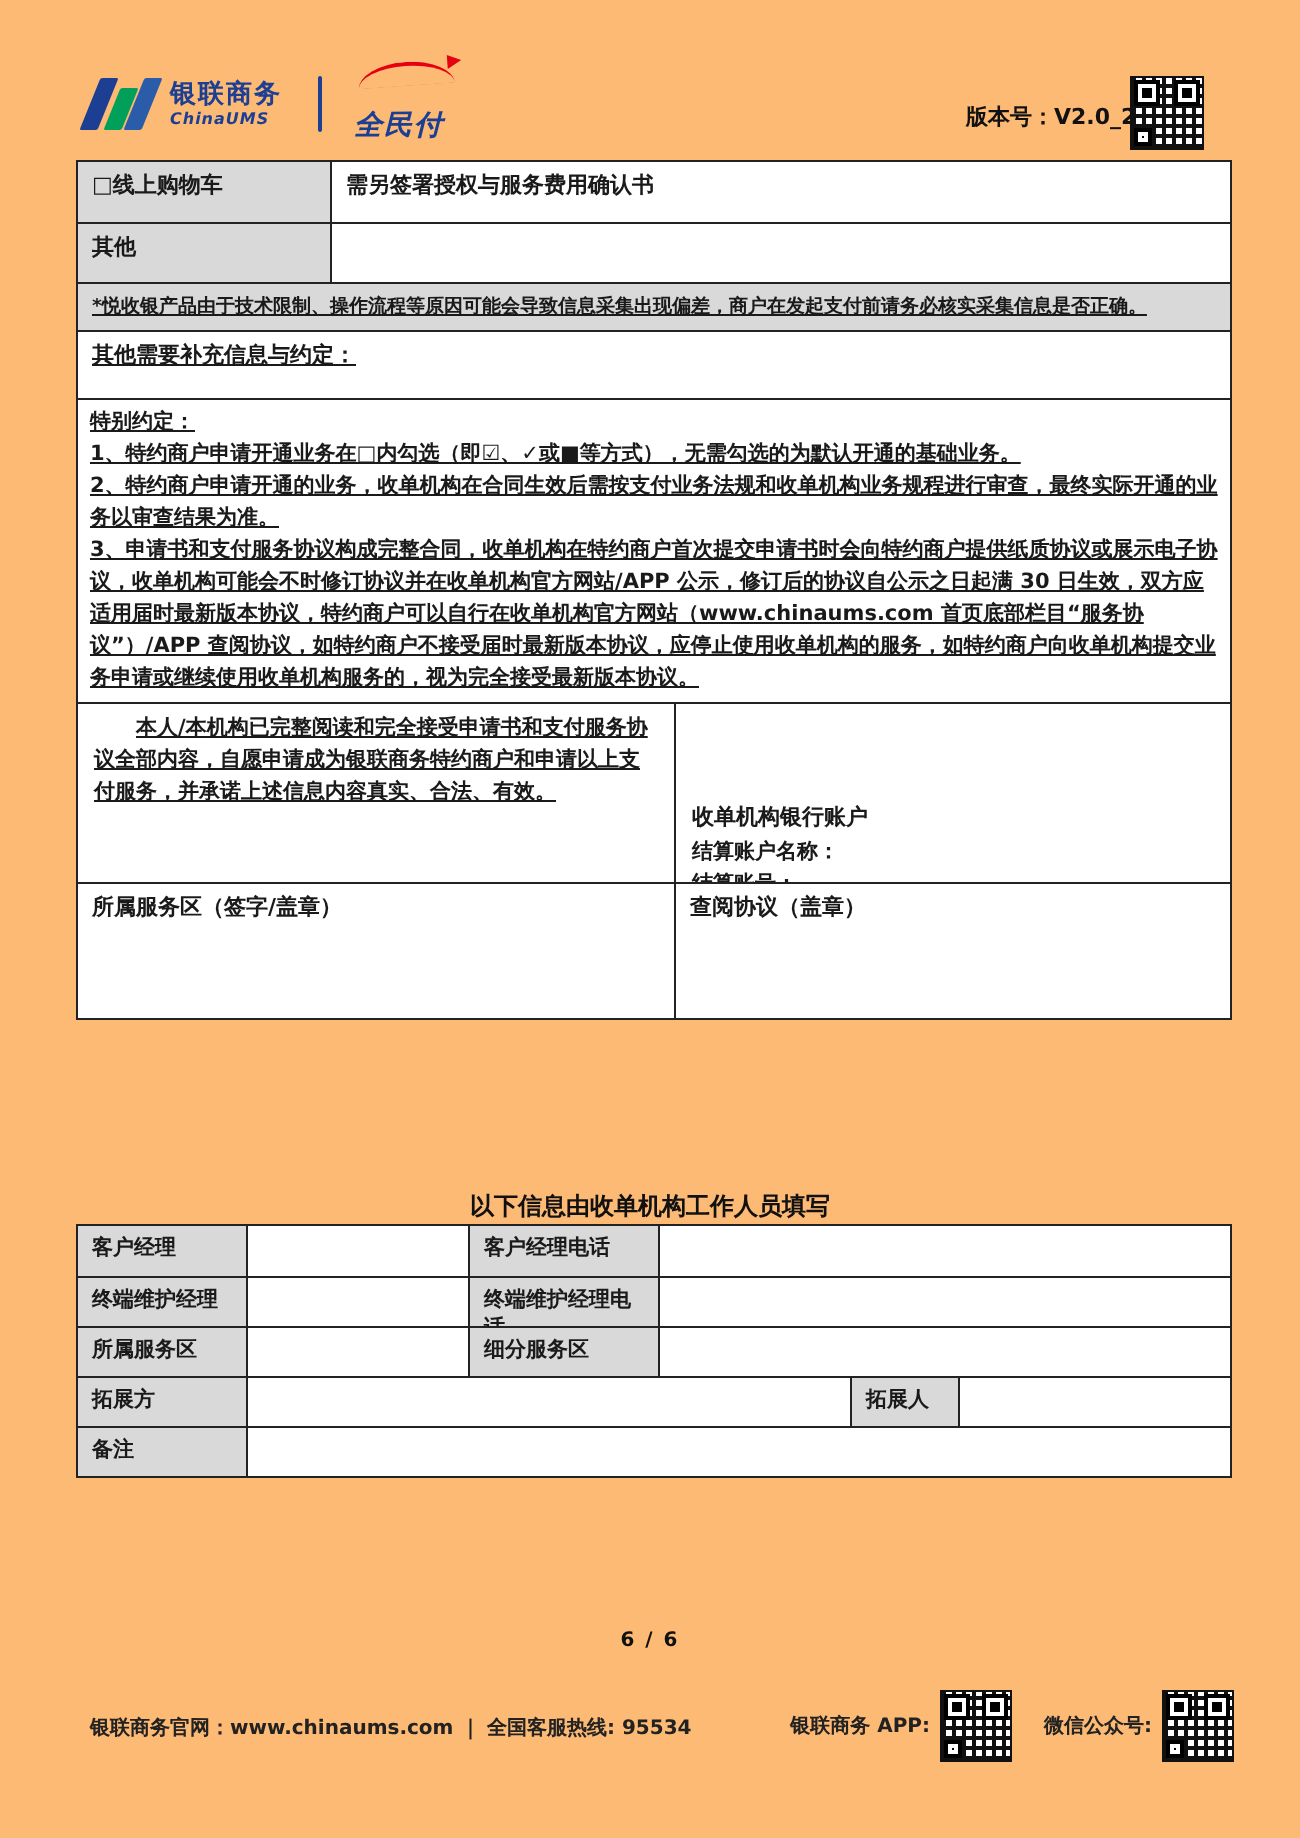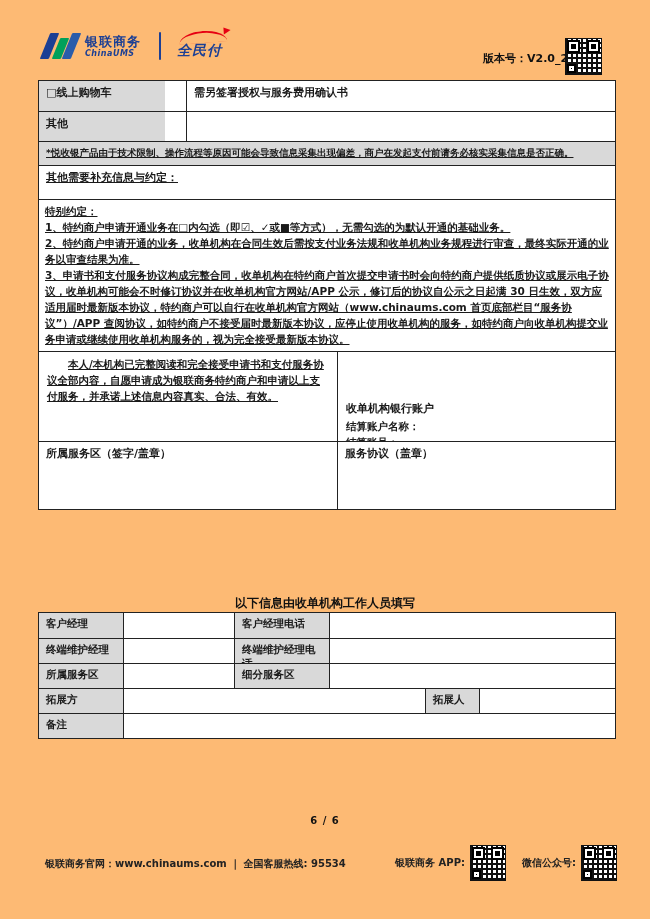--- a/index.html
+++ b/index.html
@@ -22,7 +22,7 @@
   .brand-cn { font-size:13px; font-weight:bold; color:#1c3f94; letter-spacing:1px; }
   .brand-en { font-size:8px; font-style:italic; font-weight:bold; color:#1c3f94; margin-top:2px; letter-spacing:0.5px; }
   .logo-divider { width:2px; height:28px; background:#1c3f94; margin:0 9px 0 11px; border-radius:1px; }
-  .product-logo { position:relative; padding-top:8px; }
+  .product-logo { position:relative; padding-top:20px; }
   .product-swoosh { position:absolute; top:-1px; left:2px; width:48px; height:12px;
     border-top:2px solid #e60012; border-radius:50% / 100% 100% 0 0; transform:rotate(-4deg); }
   .product-swoosh::after { content:""; position:absolute; right:-4px; top:-4px; width:0; height:0;

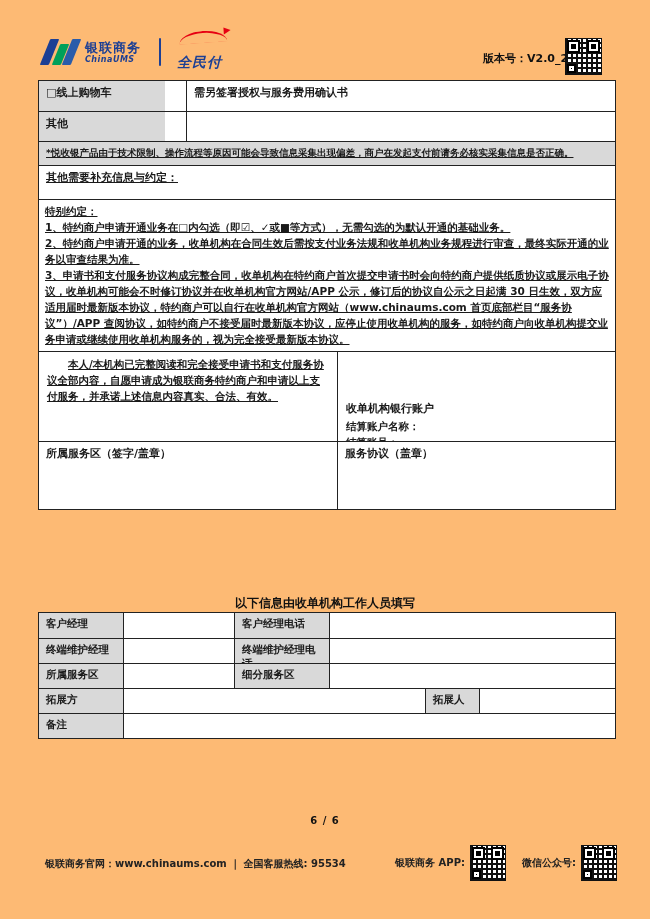--- a/index.html
+++ b/index.html
@@ -54,7 +54,7 @@
   .lbl-bg { background:#d9d9d9; }
   .u { text-decoration:underline; }
 
-  .rAB { height:30px;gap:21px; }
+  .rAB { height:30px; }
   .rAB .c-label { width:126px; }
   .rAB .c-value { flex:1; }
 

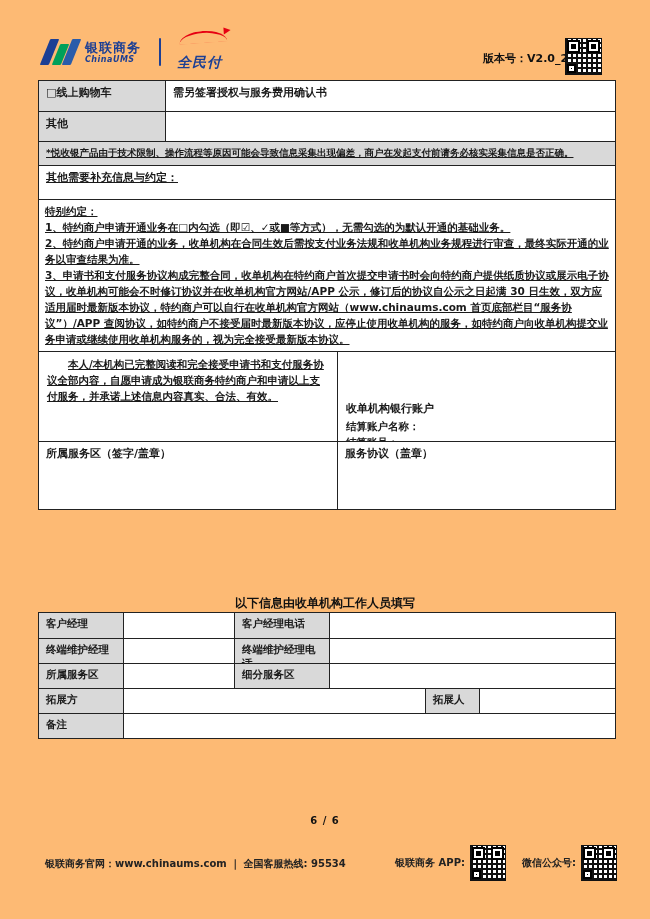--- a/index.html
+++ b/index.html
@@ -173,7 +173,7 @@
 
     <div class="row r-sign">
       <div class="cell c-sign-l">所属服务区（签字/盖章）</div>
-      <div class="cell c-sign-r">服务协议（盖章）</div>
+      <div class="cell c-sign-r">查阅协议（盖章）</div>
     </div>
 
   </div>

